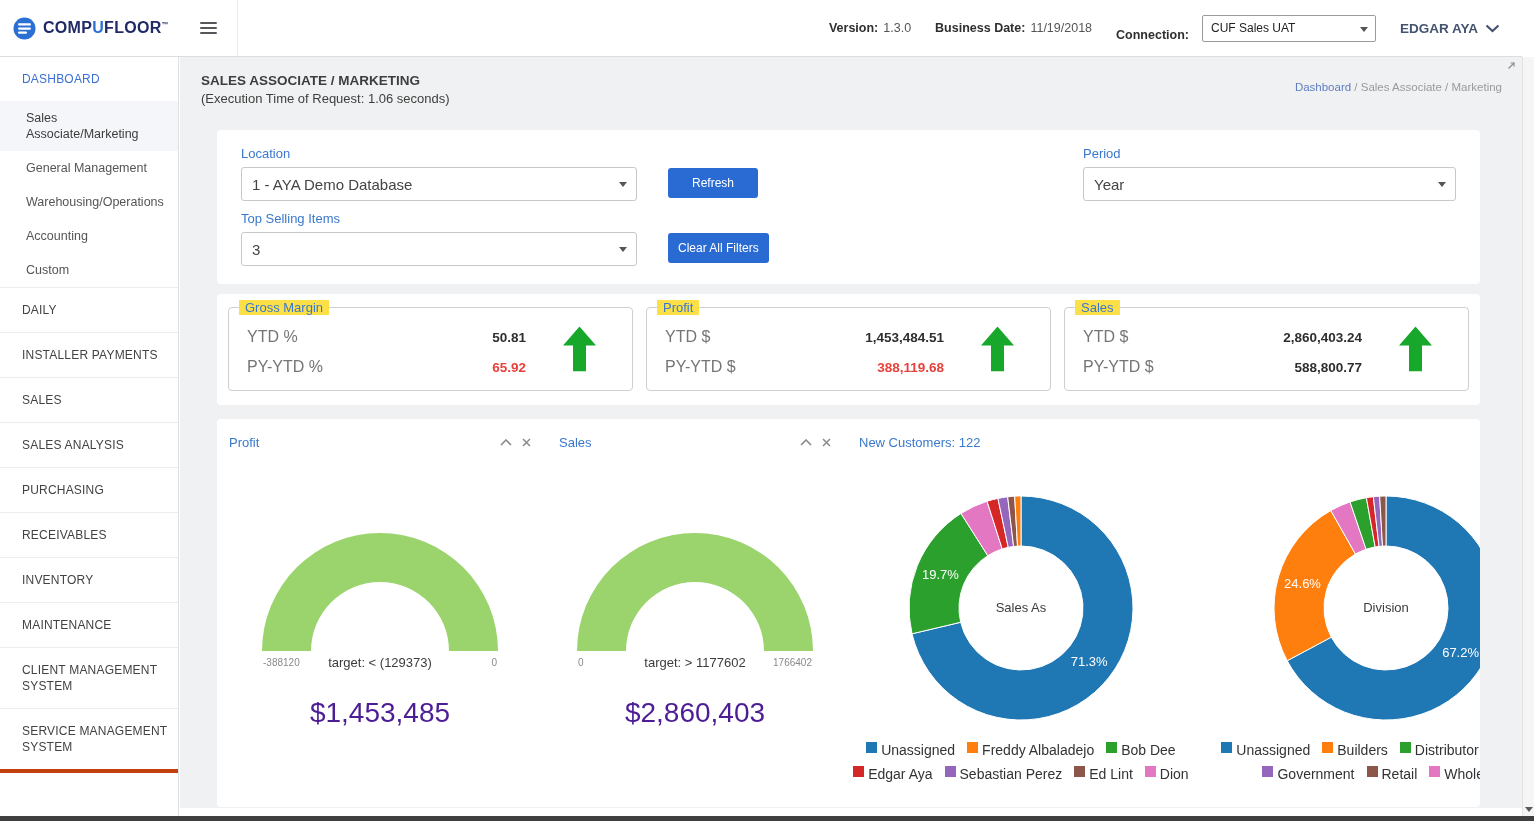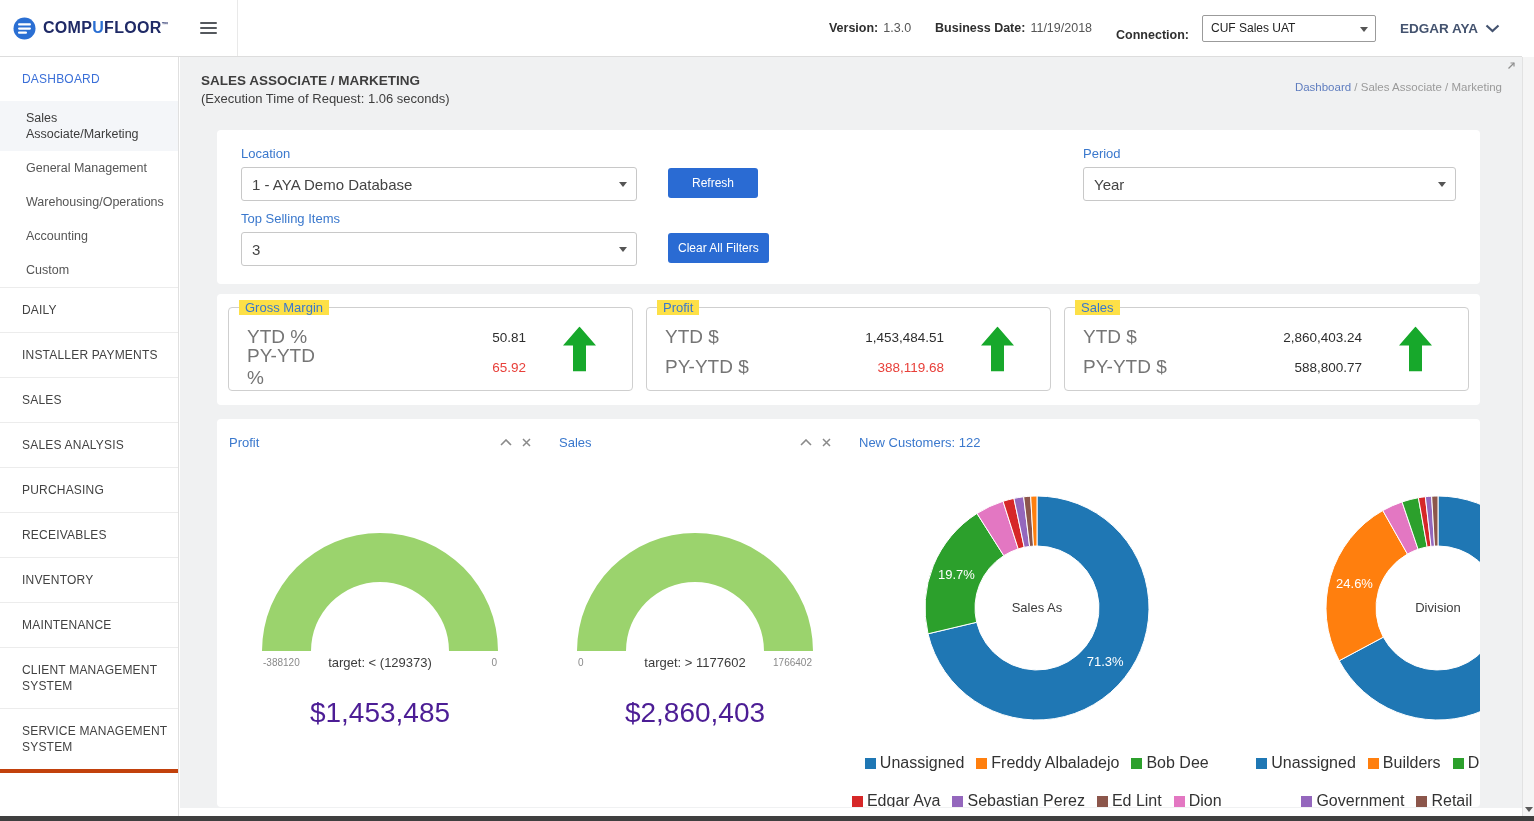--- a/index.html
+++ b/index.html
@@ -60,7 +60,7 @@
   .kpi-box{position:relative;border:1px solid #cfcfcf;border-radius:4px;padding:14px 18px 8px;min-height:82px;background:#fff}
   .kpi-legend{position:absolute;top:-8px;left:10px;background:#fde047;padding:0 6px;font-size:13px;color:#3a78cd}
   .kpi-line{display:flex;align-items:center;height:30px}
-  .kpi-label{color:#757575;font-size:19px;width:84px}
+  .kpi-label{color:#757575;font-size:16px;width:84px}
   .kpi-value{flex:1;text-align:right;padding-right:88px;font-weight:normal;font-size:13.5px;color:#2e2e2e}
   .kpi-value.red{color:#e8403a}
   .kpi-arrow{position:absolute;right:36px;top:50%;transform:translateY(-50%)}

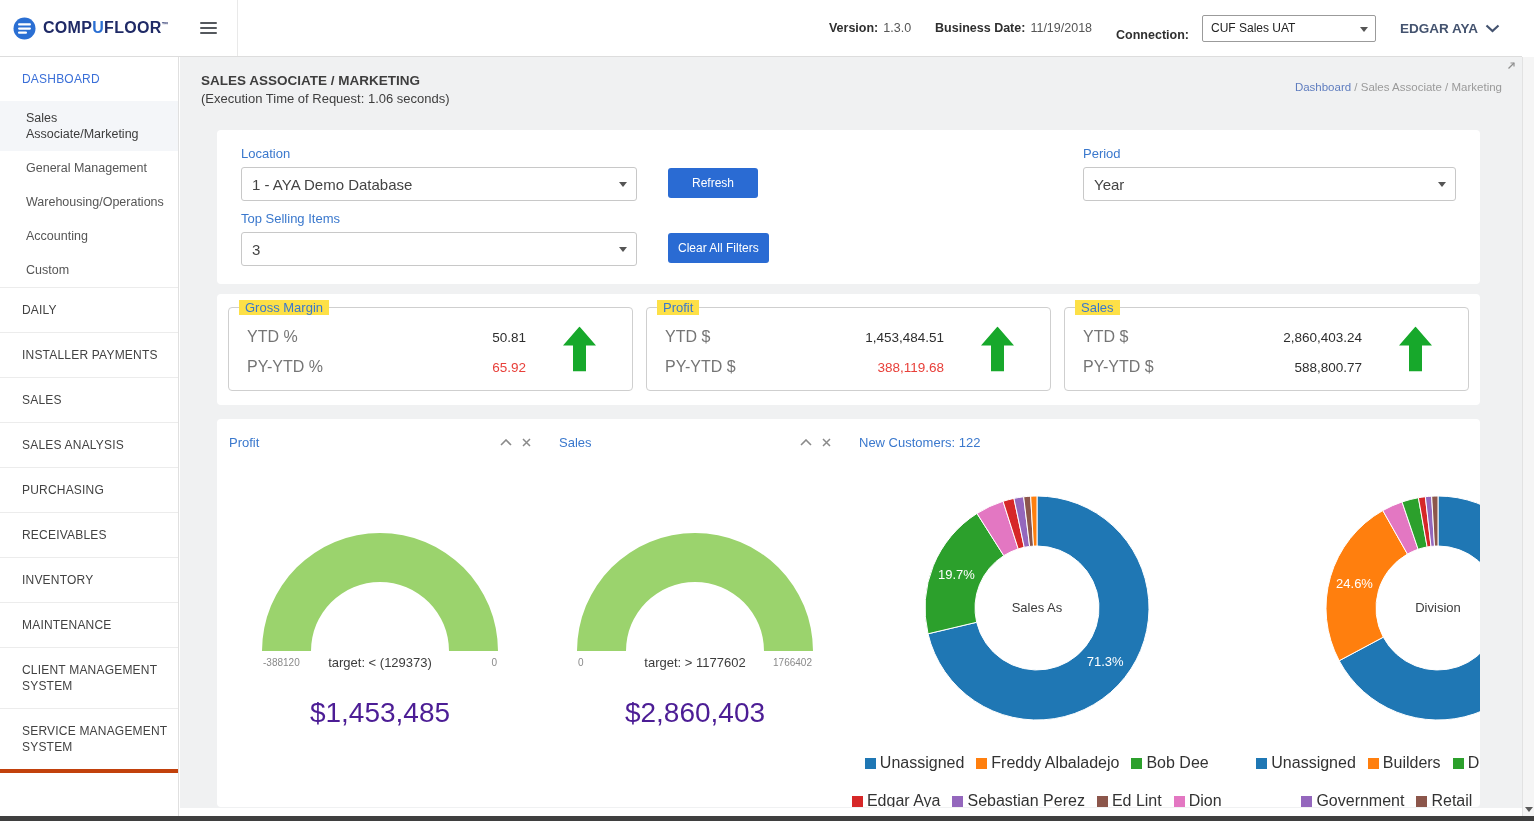--- a/index.html
+++ b/index.html
@@ -61,7 +61,7 @@
   .kpi-legend{position:absolute;top:-8px;left:10px;background:#fde047;padding:0 6px;font-size:13px;color:#3a78cd}
   .kpi-line{display:flex;align-items:center;height:30px}
   .kpi-label{color:#757575;font-size:16px;width:84px}
-  .kpi-value{flex:1;text-align:right;padding-right:88px;font-weight:normal;font-size:13.5px;color:#2e2e2e}
+  .kpi-value{flex:1;text-align:right;padding-right:88px;font-weight:bold;font-size:13.5px;color:#2e2e2e}
   .kpi-value.red{color:#e8403a}
   .kpi-arrow{position:absolute;right:36px;top:50%;transform:translateY(-50%)}
 

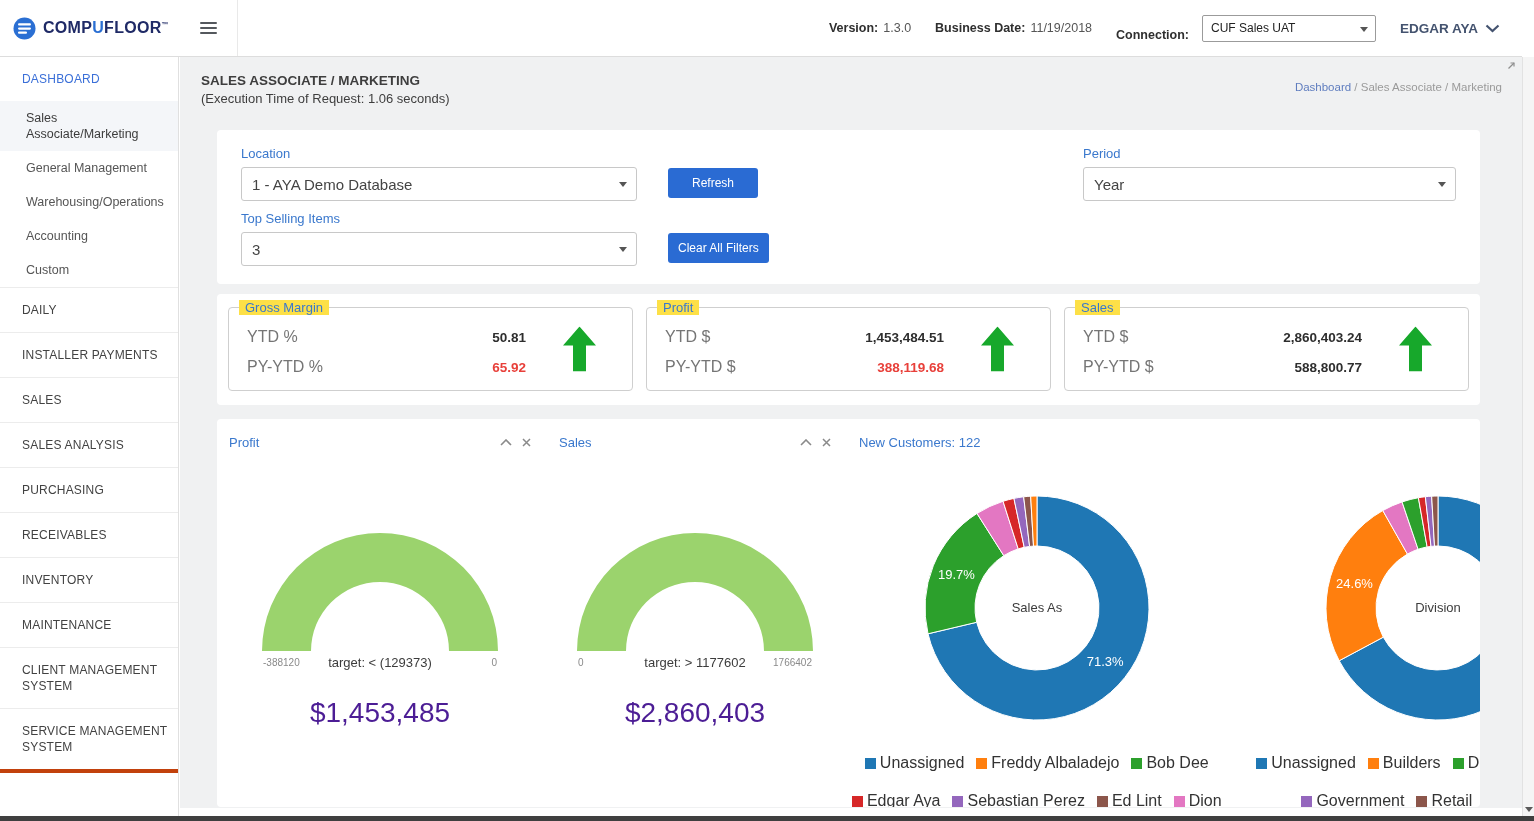--- a/index.html
+++ b/index.html
@@ -82,7 +82,7 @@
   .donut-block{display:flex;flex-direction:column;align-items:center;width:47%}
   .legend{margin-top:12px}
   .legend-row{display:flex;justify-content:center;flex-wrap:nowrap}
-  .legend-item{display:flex;align-items:center;margin:16px 6px 4px;font-size:16px;color:#333;white-space:nowrap;cursor:pointer}
+  .legend-item{display:flex;margin:4px 6px 4px;font-size:14px;color:#333;white-space:nowrap;cursor:pointer}
   .legend-swatch{width:11px;height:11px;margin-right:4px;display:inline-block;flex:none}
 
   

